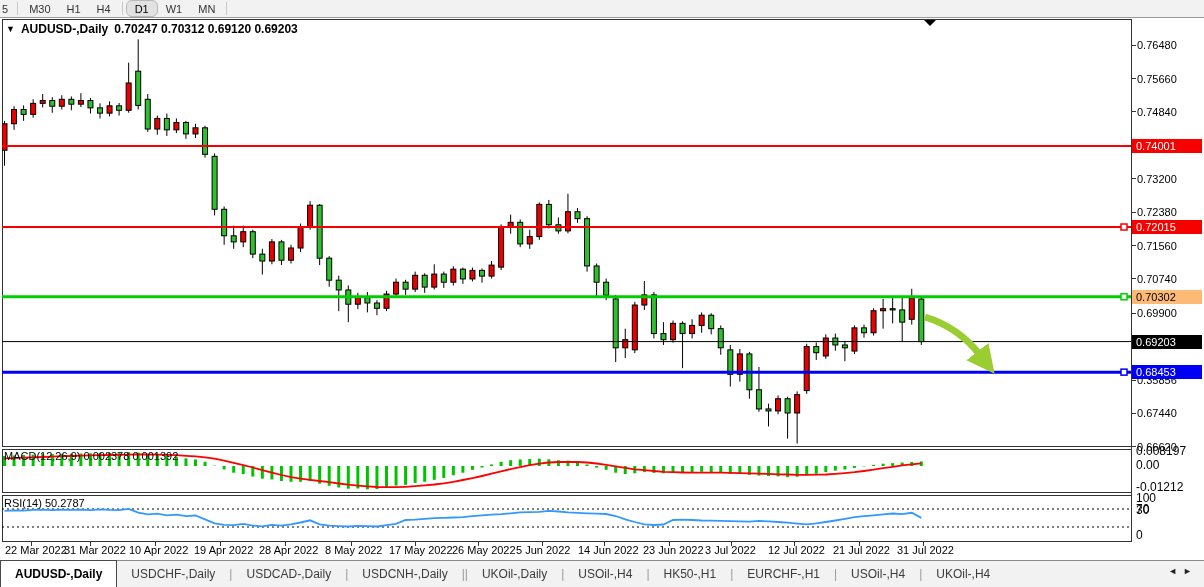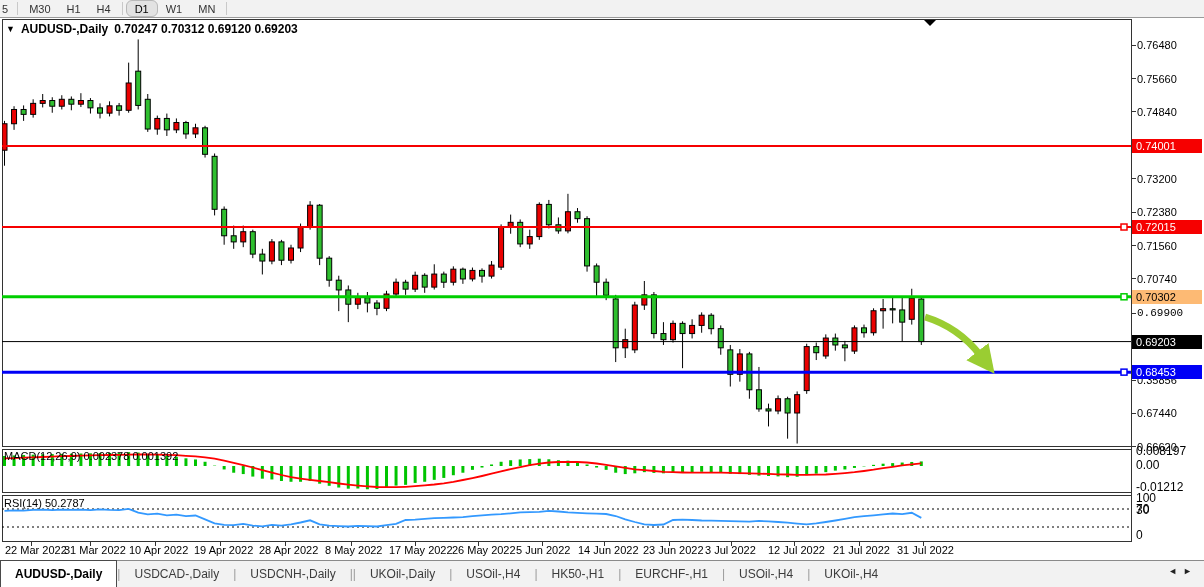--- a/index.html
+++ b/index.html
@@ -426,7 +426,7 @@
       <div class="ytick" style="top: 212px;">0.72380</div>
       <div class="ytick" style="top: 245.6px;">0.71560</div>
       <div class="ytick" style="top: 279px;">0.70740</div>
-      <div class="ytick" style="top: 313.2px; font-family: Liberation Mono, monospace;">0.69900</div>
+      <div class="ytick" style="top: 313.2px;">0.69900</div>
       <div class="ytick" style="top: 380px;">0.35856</div>
       <div class="ytick" style="top: 413.4px;">0.67440</div>
       <div class="ytick" style="top: 446.8px;">0.66620</div>

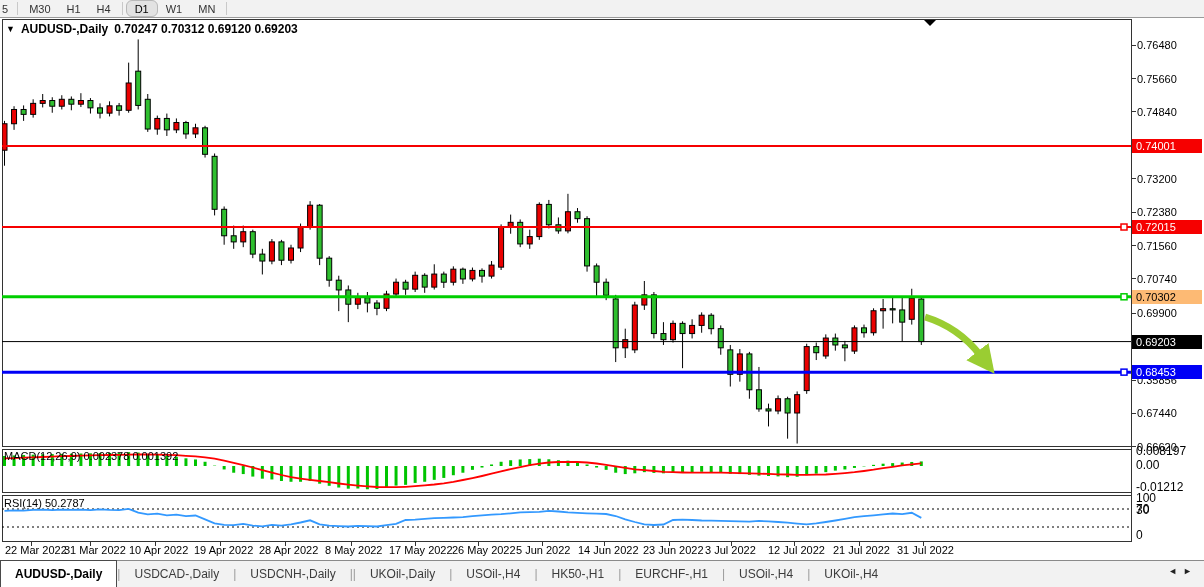--- a/index.html
+++ b/index.html
@@ -465,6 +465,7 @@
 
   <div id="tabbar">
       <div class="tab active">AUDUSD-,Daily</div>
+      <div class="tab">USDCHF-,Daily</div>
       <span class="tabsep">|</span>
       <div class="tab">USDCAD-,Daily</div>
       <span class="tabsep">|</span>

